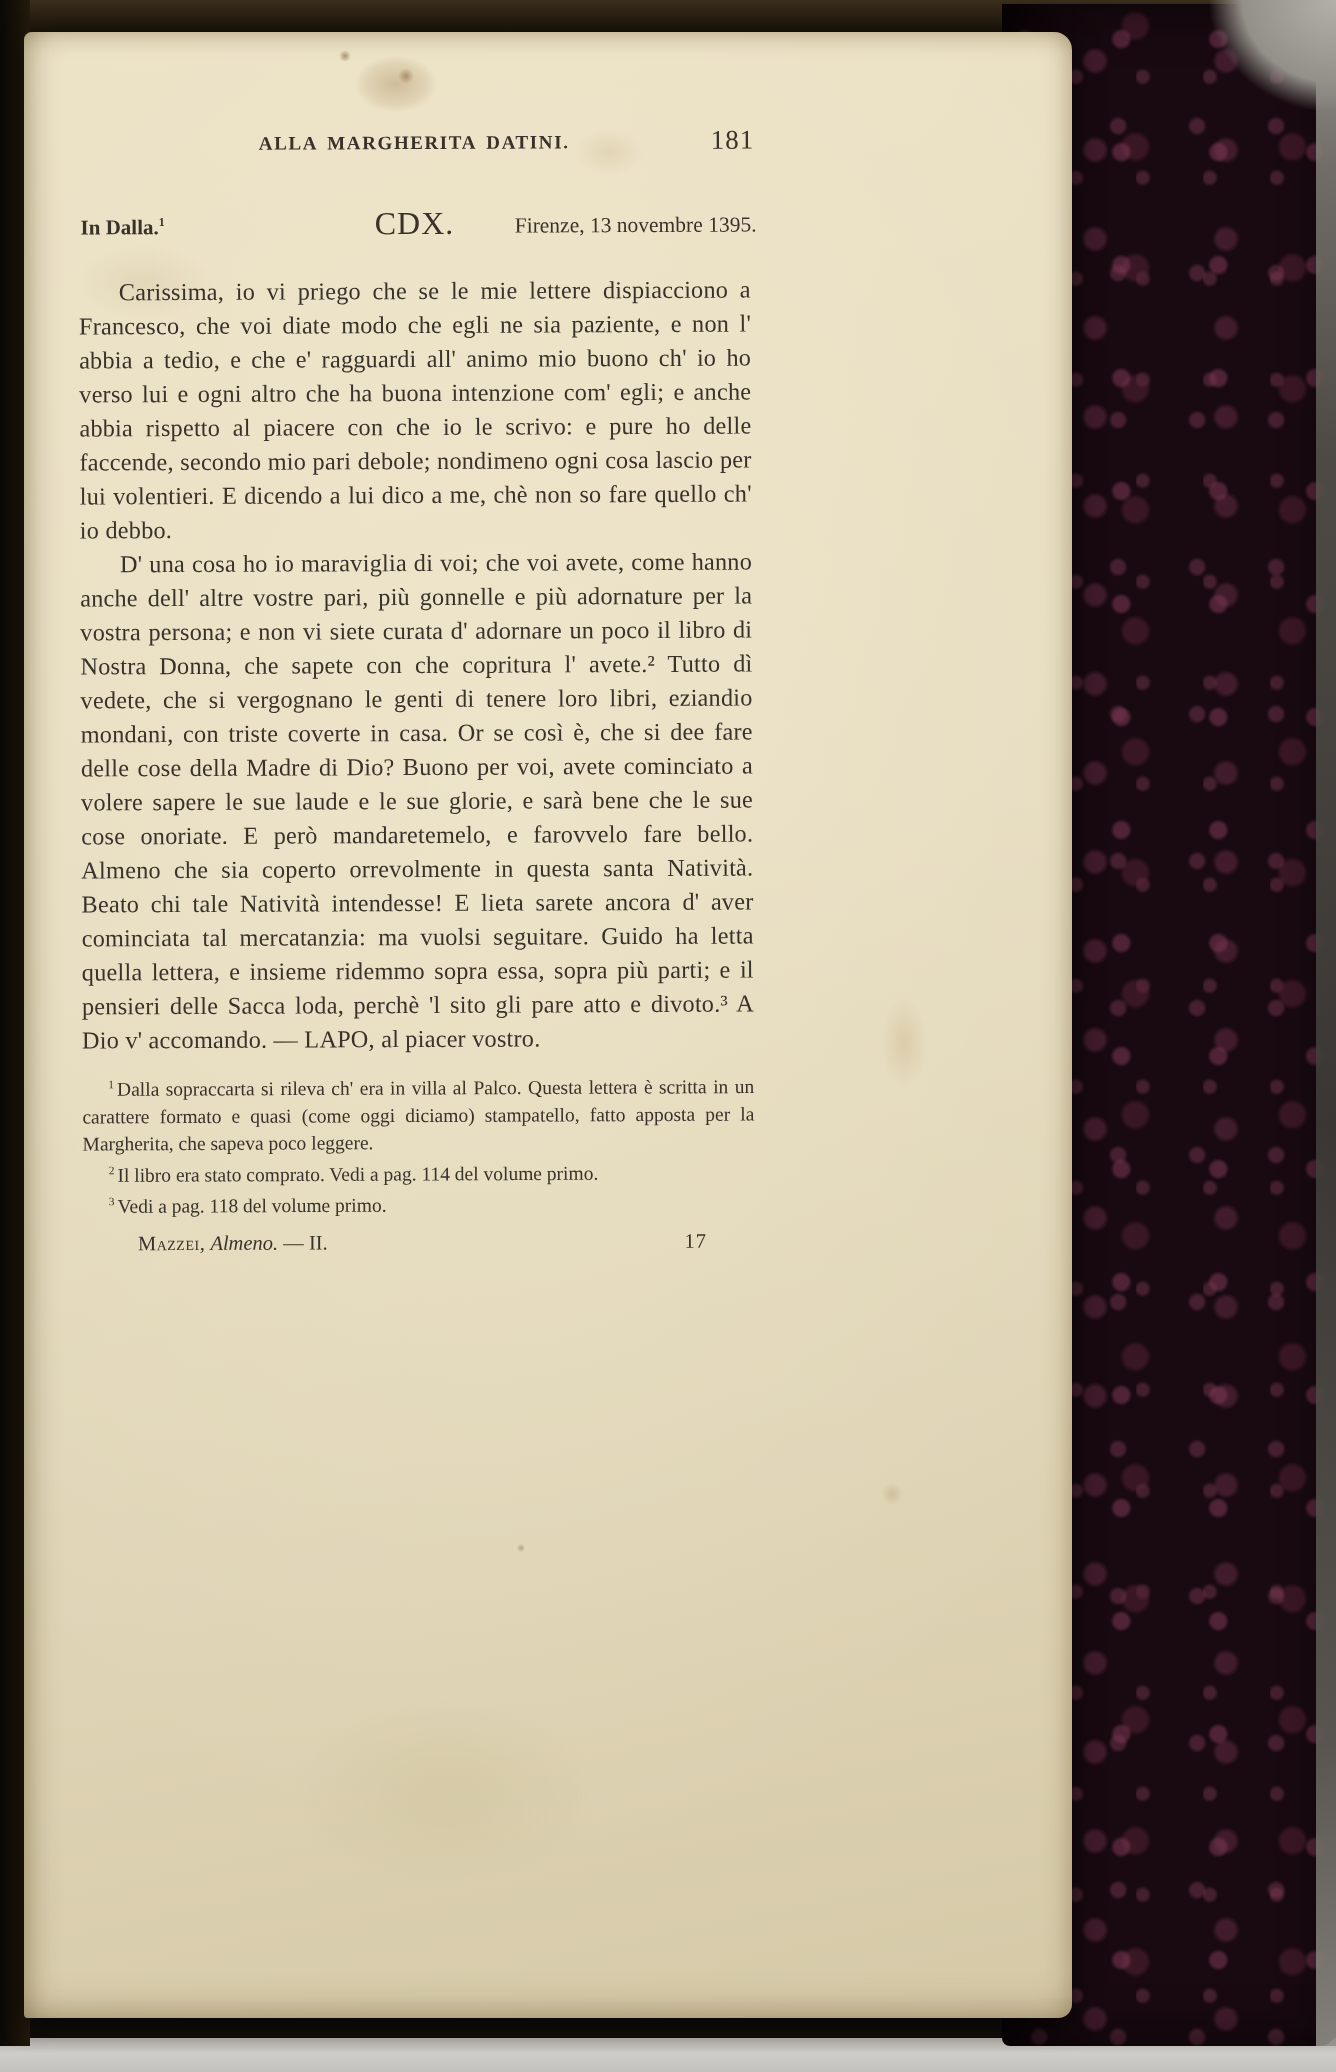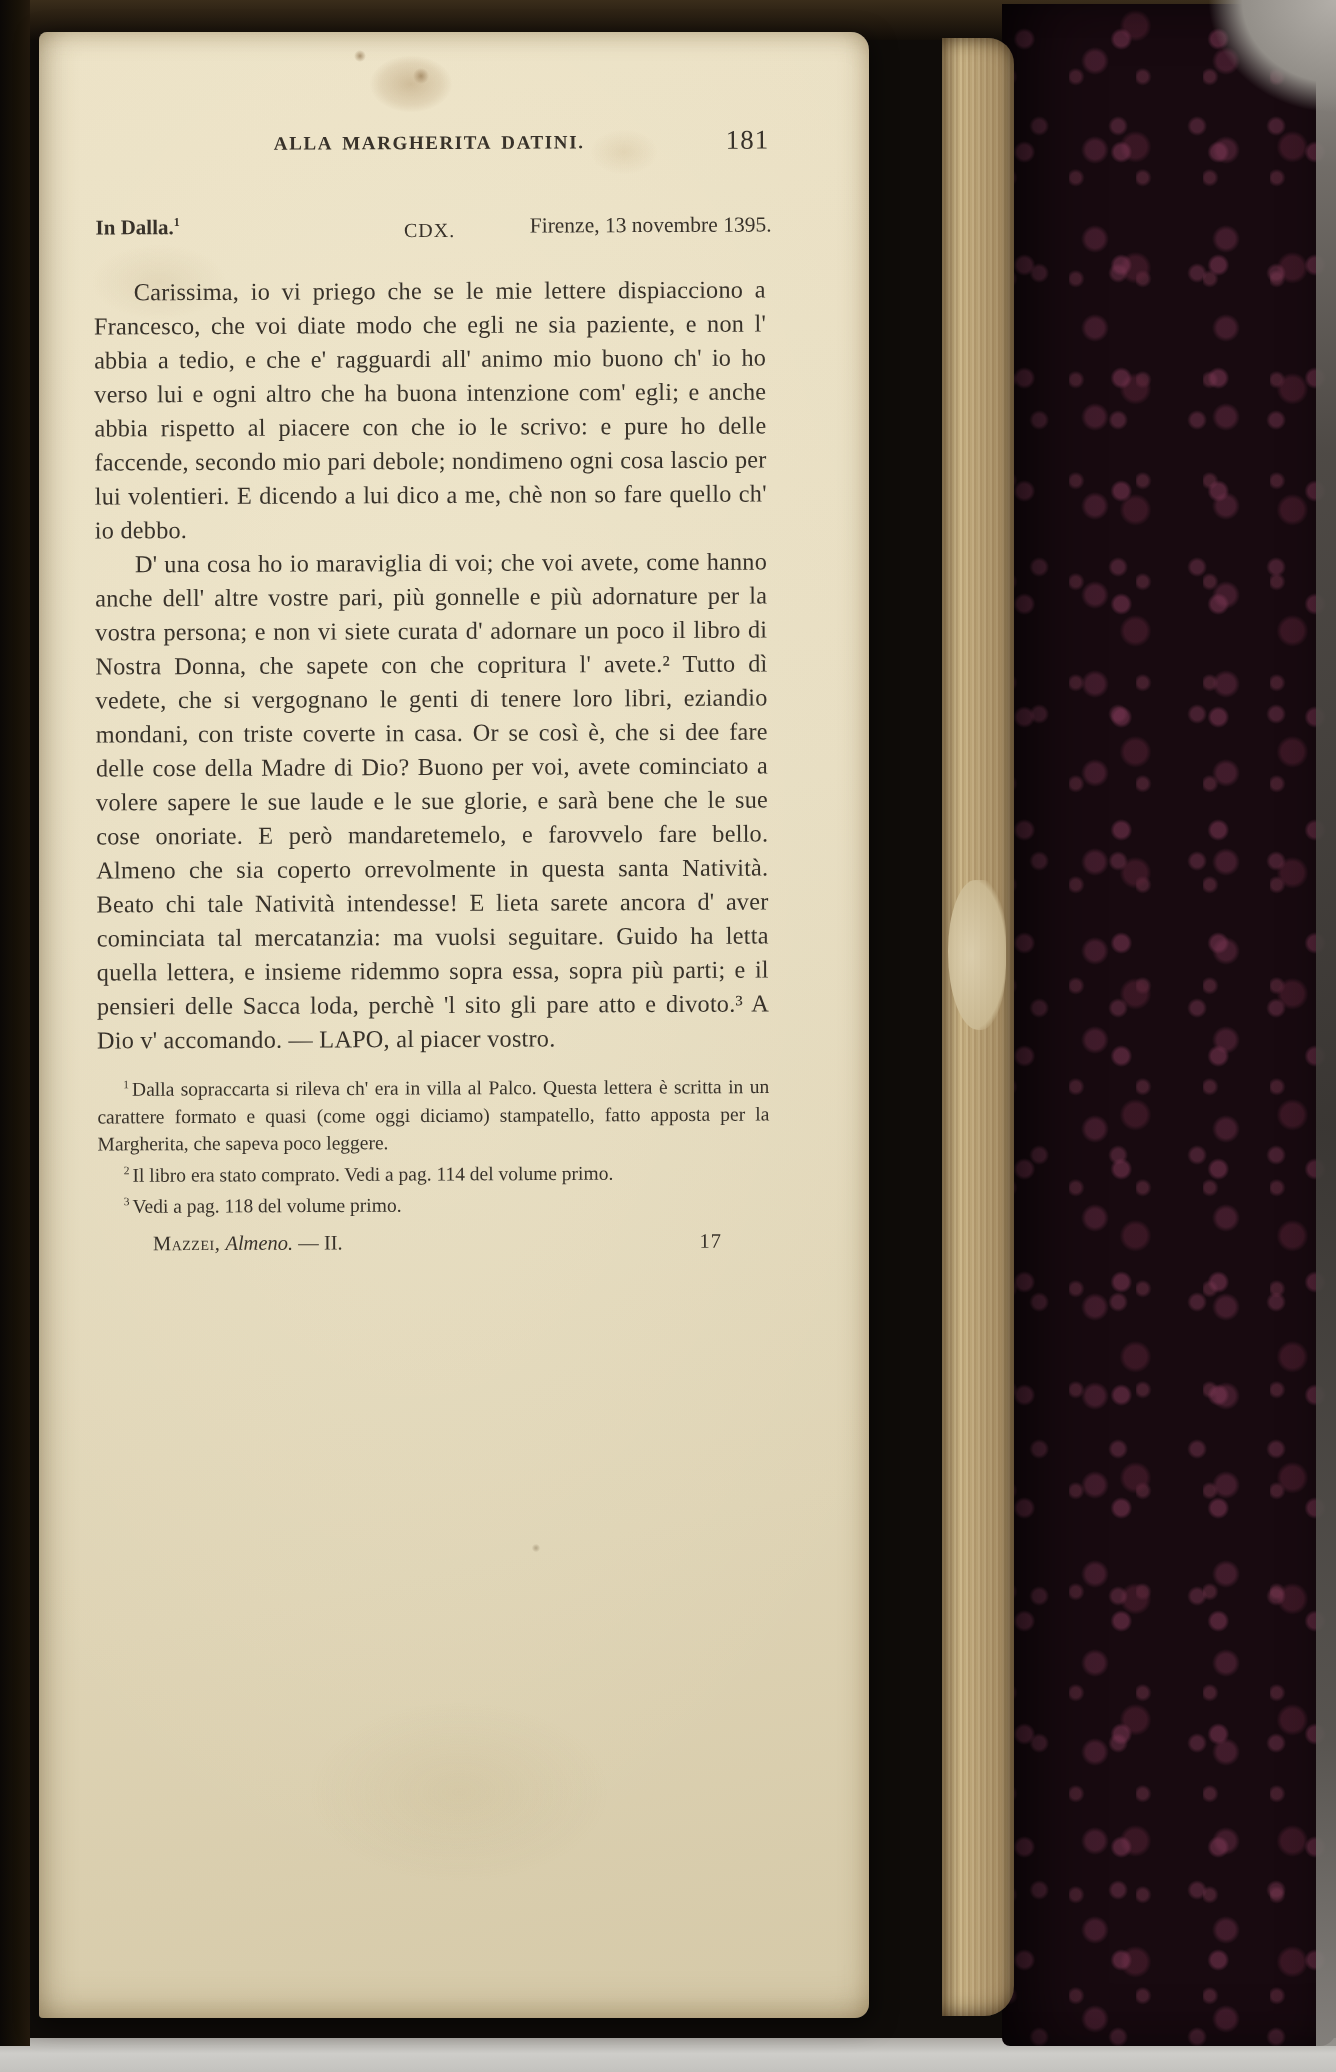--- a/index.html
+++ b/index.html
@@ -64,7 +64,7 @@
 
   
   .page{
-    position:absolute;left:39px;top:32px;width:830px;height:1986px;z-index:5;
+    position:absolute;left:24px;top:32px;width:1048px;height:1986px;z-index:5;
     border-radius:8px 18px 14px 4px;
     background:
       radial-gradient(120% 90% at 45% 38%, rgba(255,250,228,0.25), rgba(255,250,228,0) 62%),

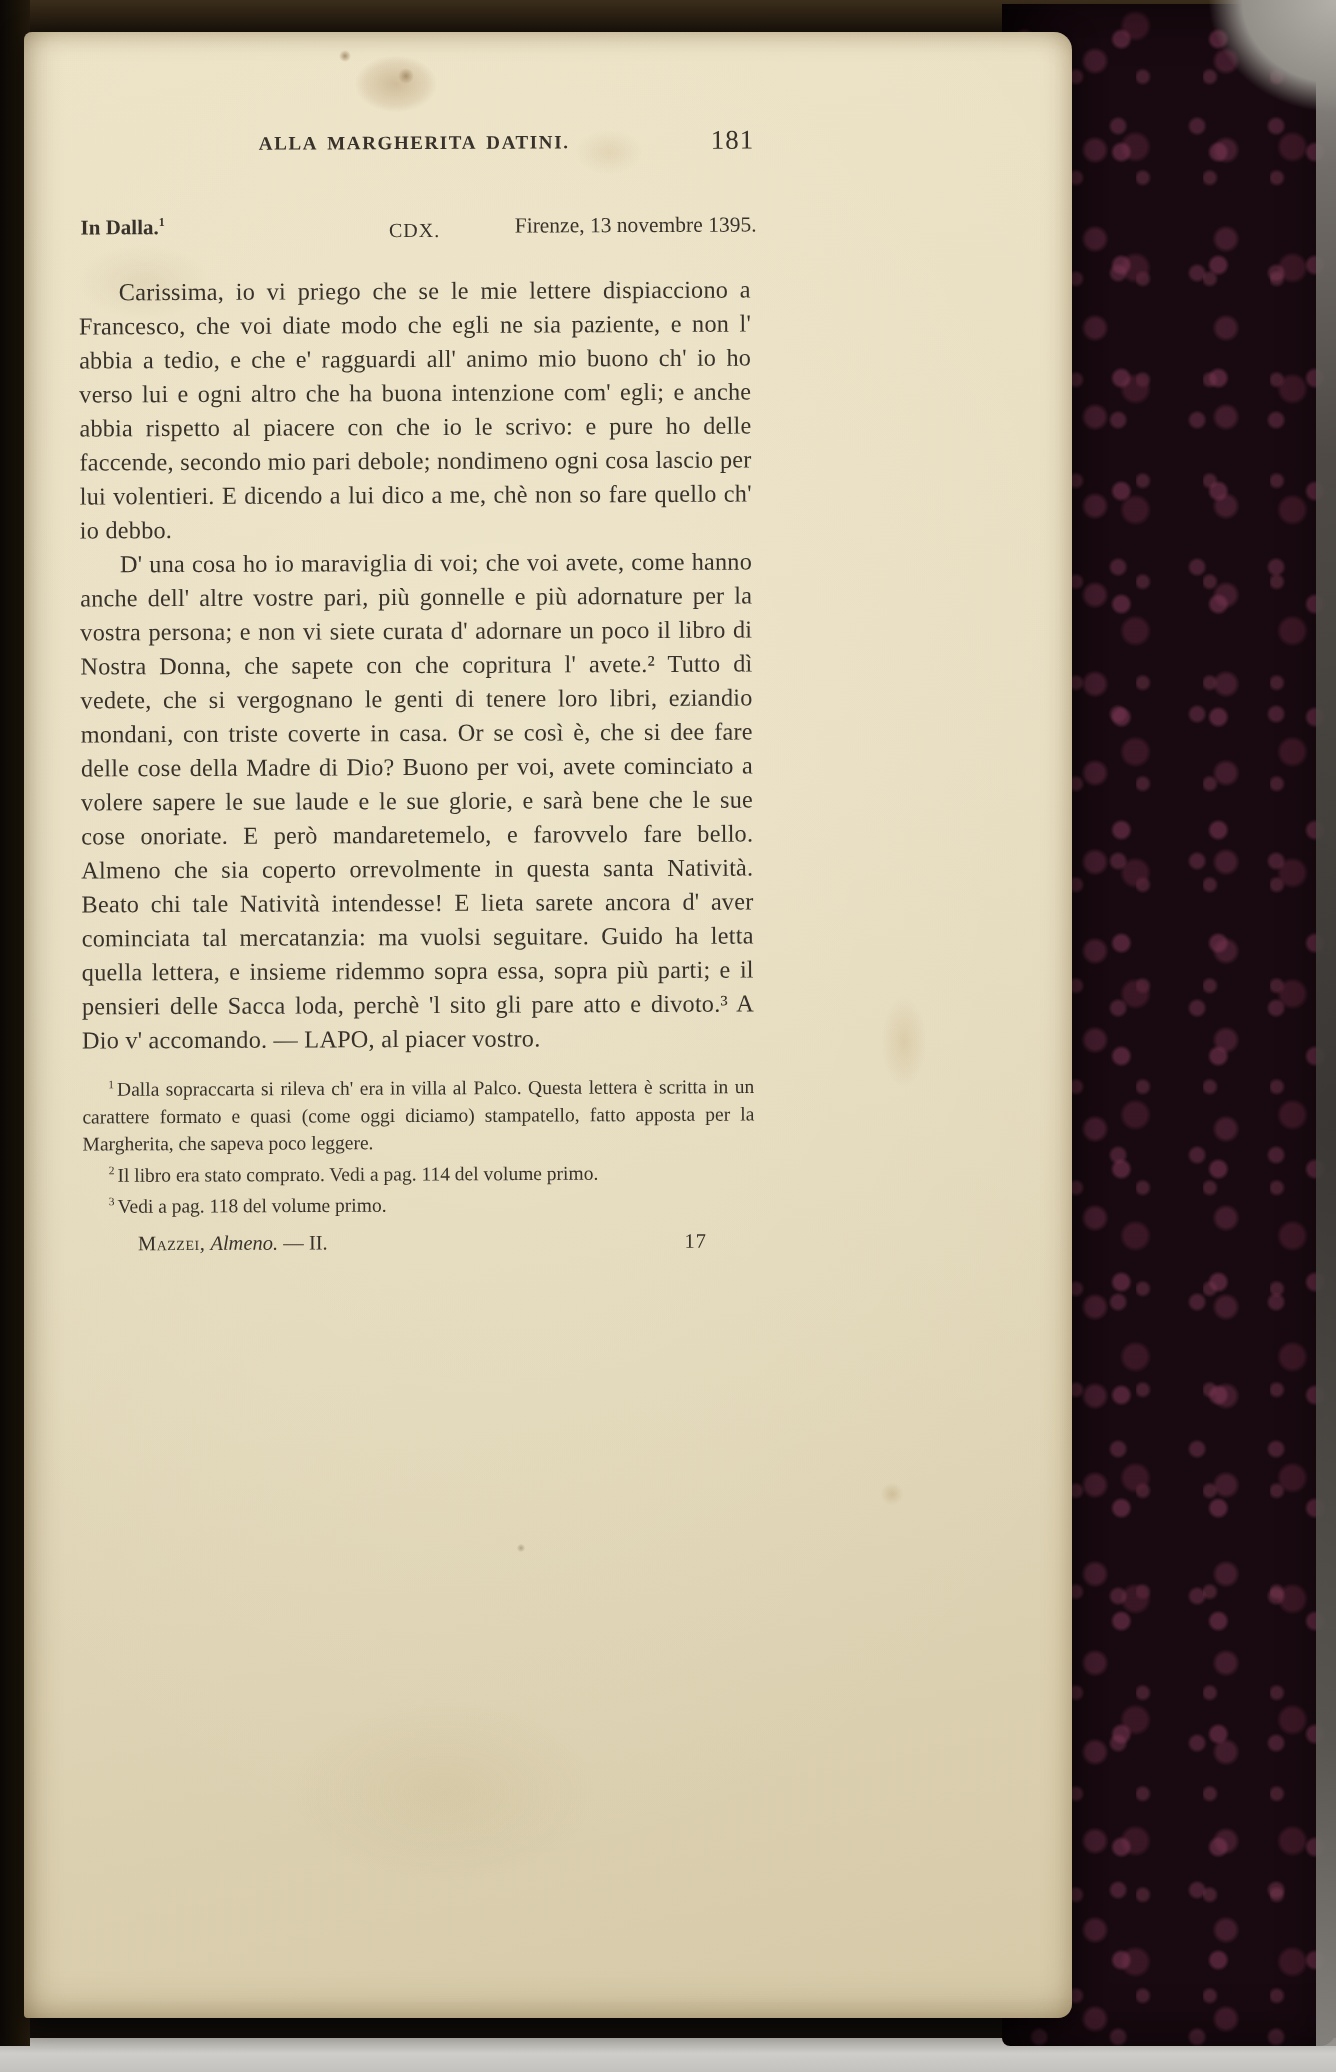--- a/index.html
+++ b/index.html
@@ -110,7 +110,7 @@
   .place sup{font-size:12px;}
   .letter-number{
     position:absolute;left:50%;transform:translateX(-50%);bottom:2px;
-    font-size:20px;letter-spacing:1px;
+    font-size:32px;letter-spacing:1px;
   }
   .dateline{position:absolute;right:-6px;bottom:5px;font-size:21.5px;}
 

